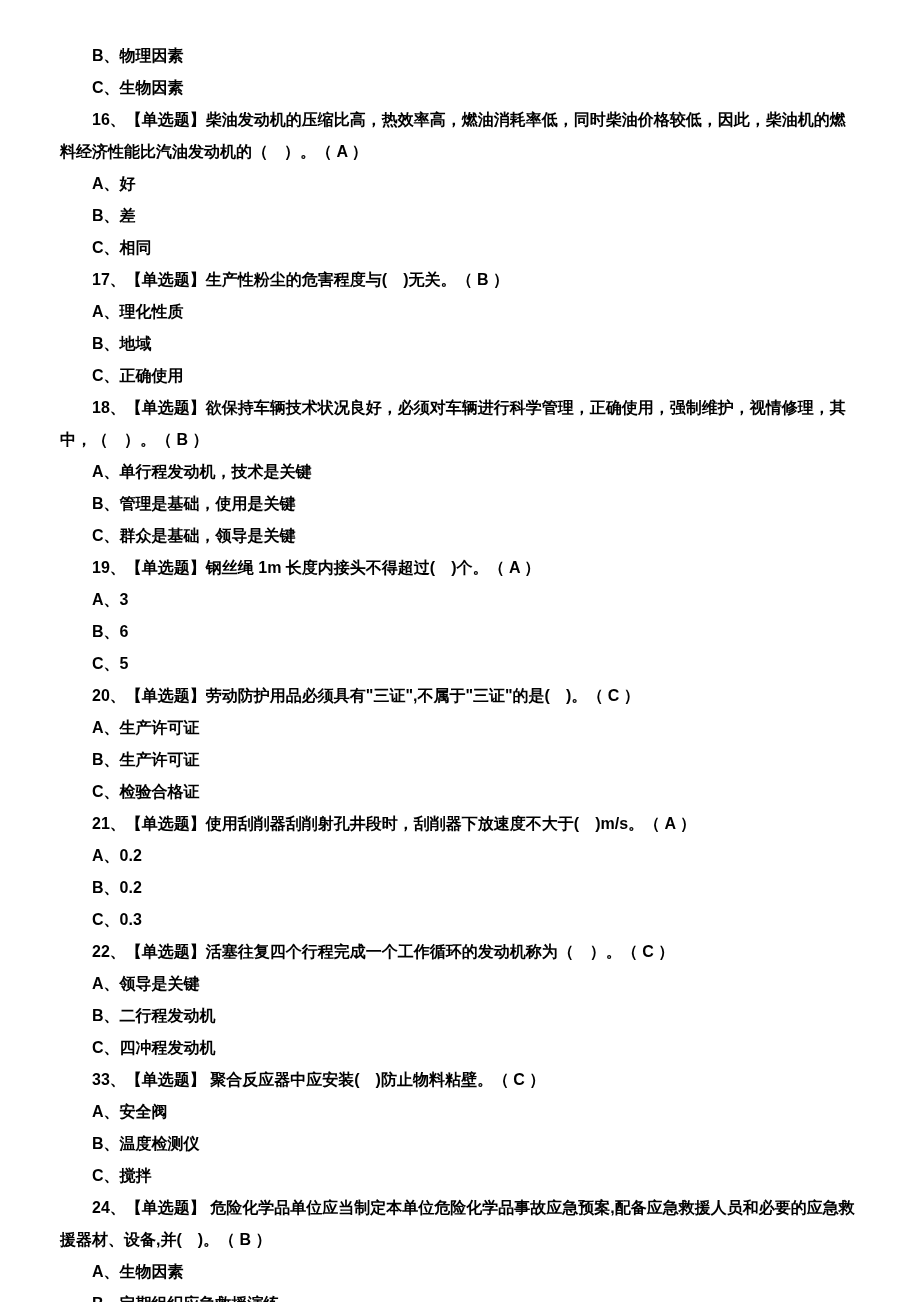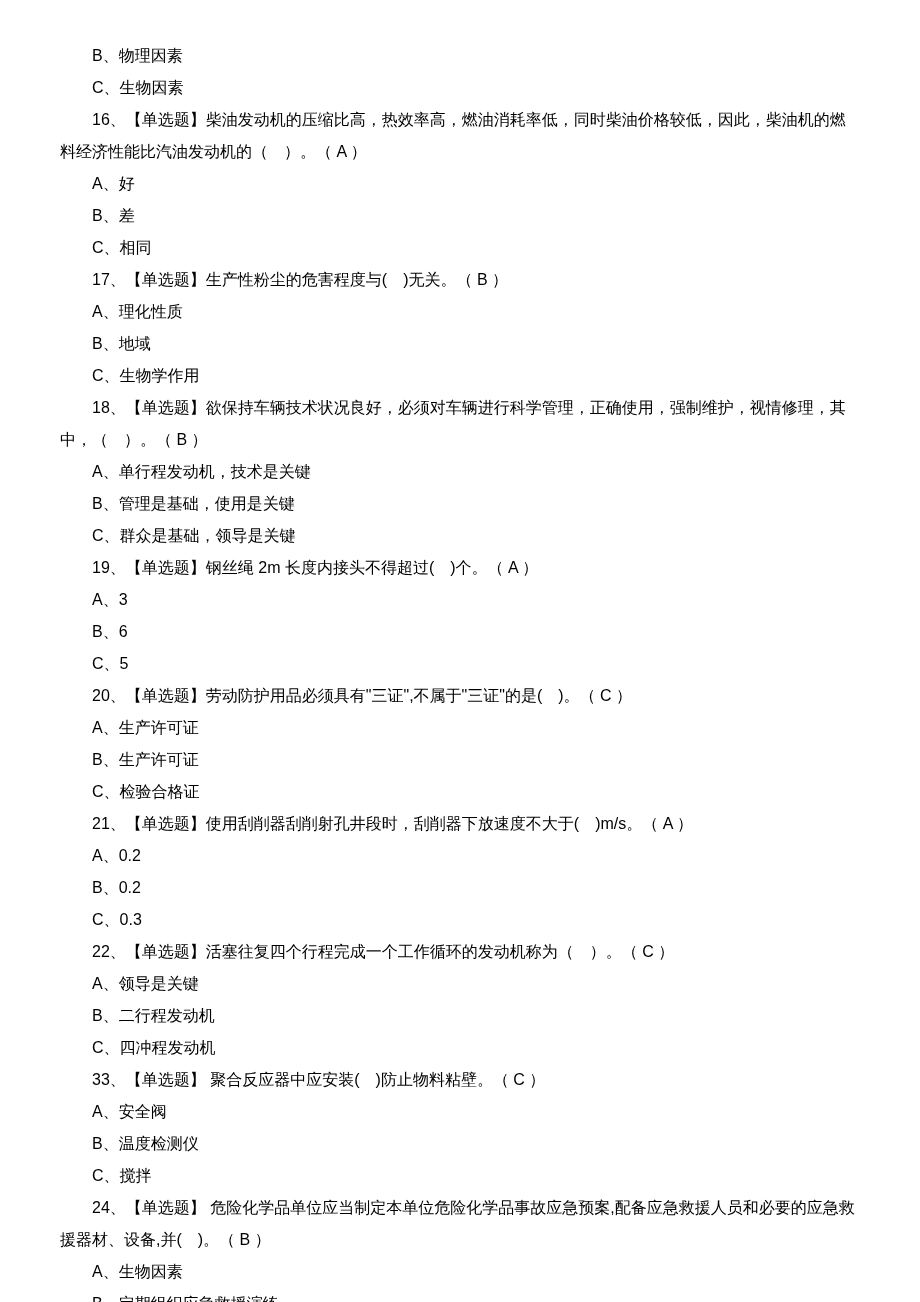--- a/index.html
+++ b/index.html
@@ -18,6 +18,7 @@
   }
   .line {
     display: block;
+    font-weight: bold;
   }
   .indent {
     text-indent: 2em;

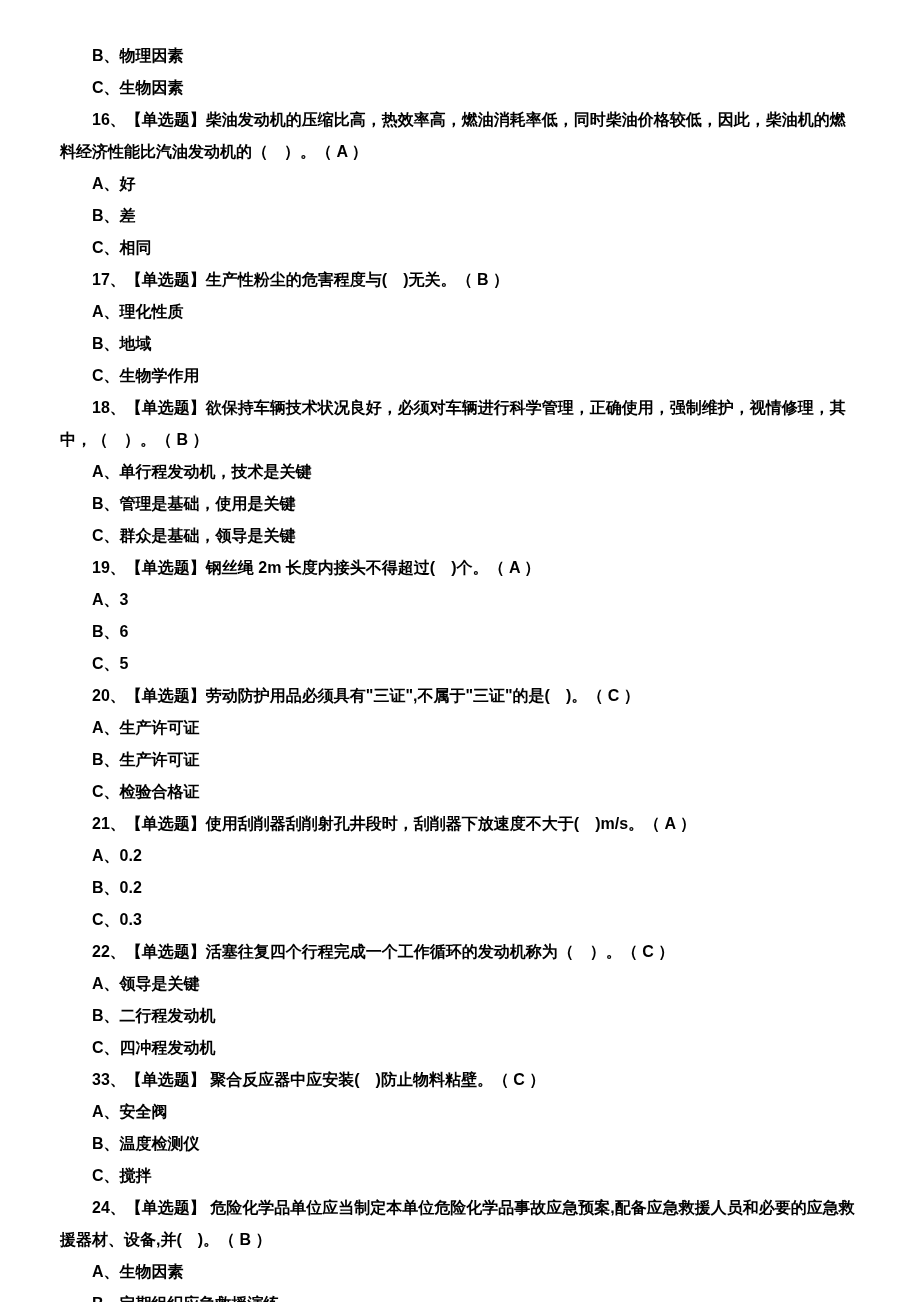--- a/index.html
+++ b/index.html
@@ -36,7 +36,7 @@
 <span class="line indent">17、【单选题】生产性粉尘的危害程度与(　)无关。（ B ）</span>
 <span class="line indent">A、理化性质</span>
 <span class="line indent">B、地域</span>
-<span class="line indent">C、生物学作用</span>
+<span class="line indent">C、正确使用</span>
 <span class="line indent">18、【单选题】欲保持车辆技术状况良好，必须对车辆进行科学管理，正确使用，强制维护，视情修理，其中，（　）。（ B ）</span>
 <span class="line indent">A、单行程发动机，技术是关键</span>
 <span class="line indent">B、管理是基础，使用是关键</span>

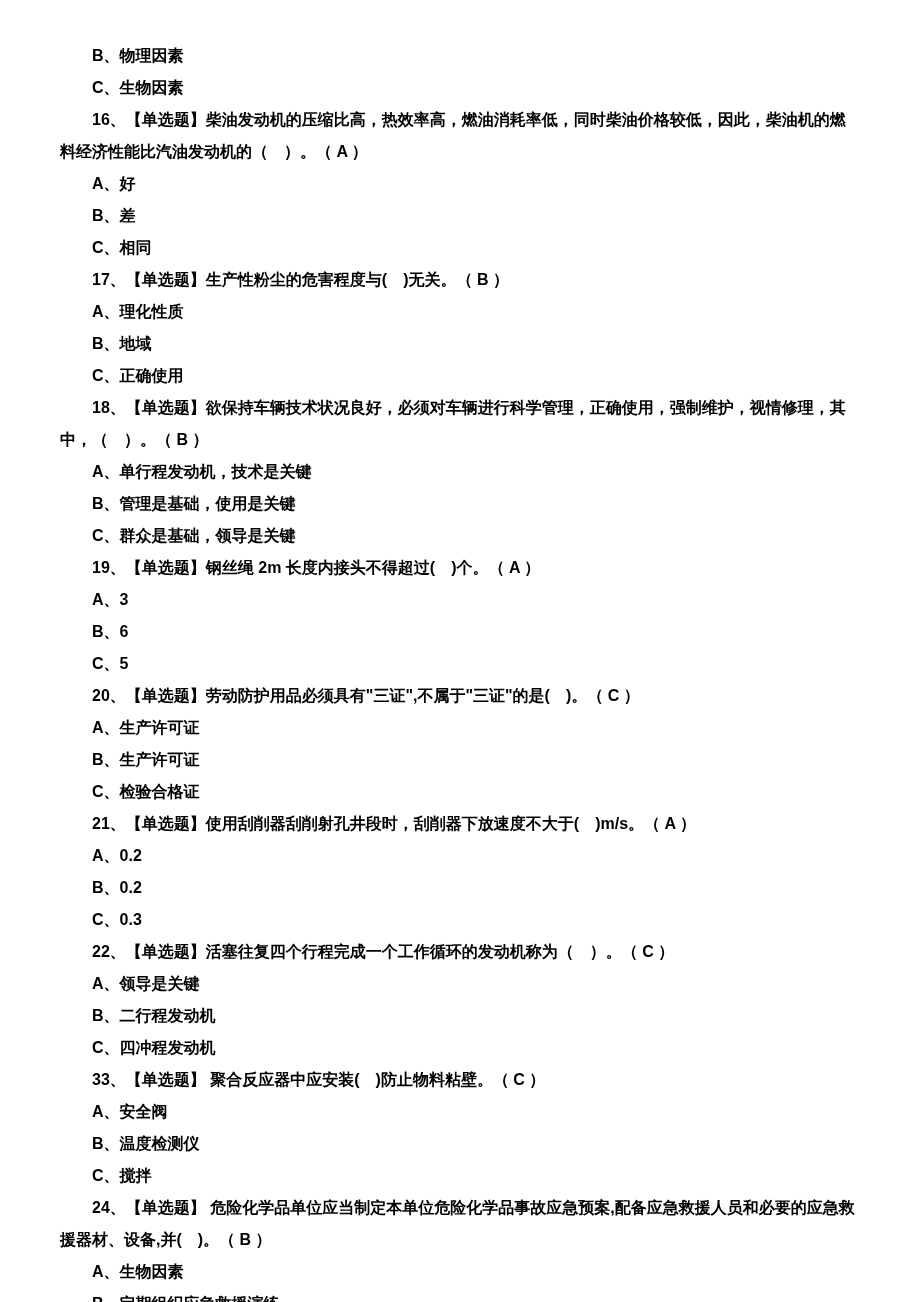--- a/index.html
+++ b/index.html
@@ -41,7 +41,7 @@
 <span class="line indent">A、单行程发动机，技术是关键</span>
 <span class="line indent">B、管理是基础，使用是关键</span>
 <span class="line indent">C、群众是基础，领导是关键</span>
-<span class="line indent">19、【单选题】钢丝绳 2m 长度内接头不得超过(　)个。（ A ）</span>
+<span class="line indent">19、【单选题】钢丝绳 1m 长度内接头不得超过(　)个。（ A ）</span>
 <span class="line indent">A、3</span>
 <span class="line indent">B、6</span>
 <span class="line indent">C、5</span>

